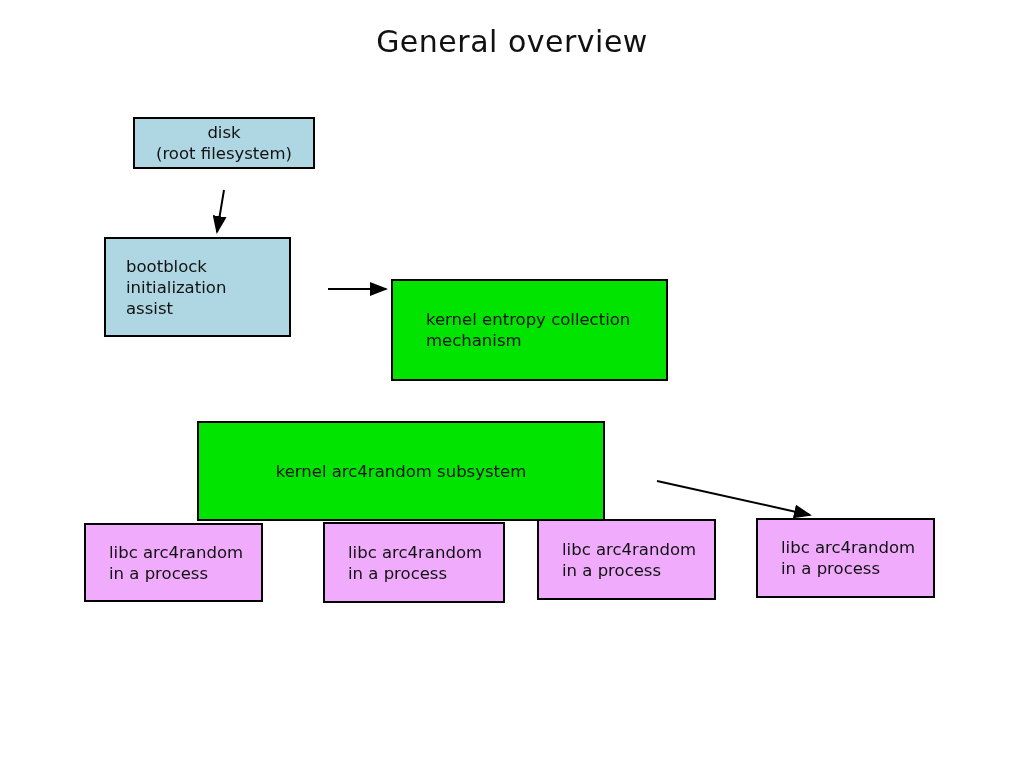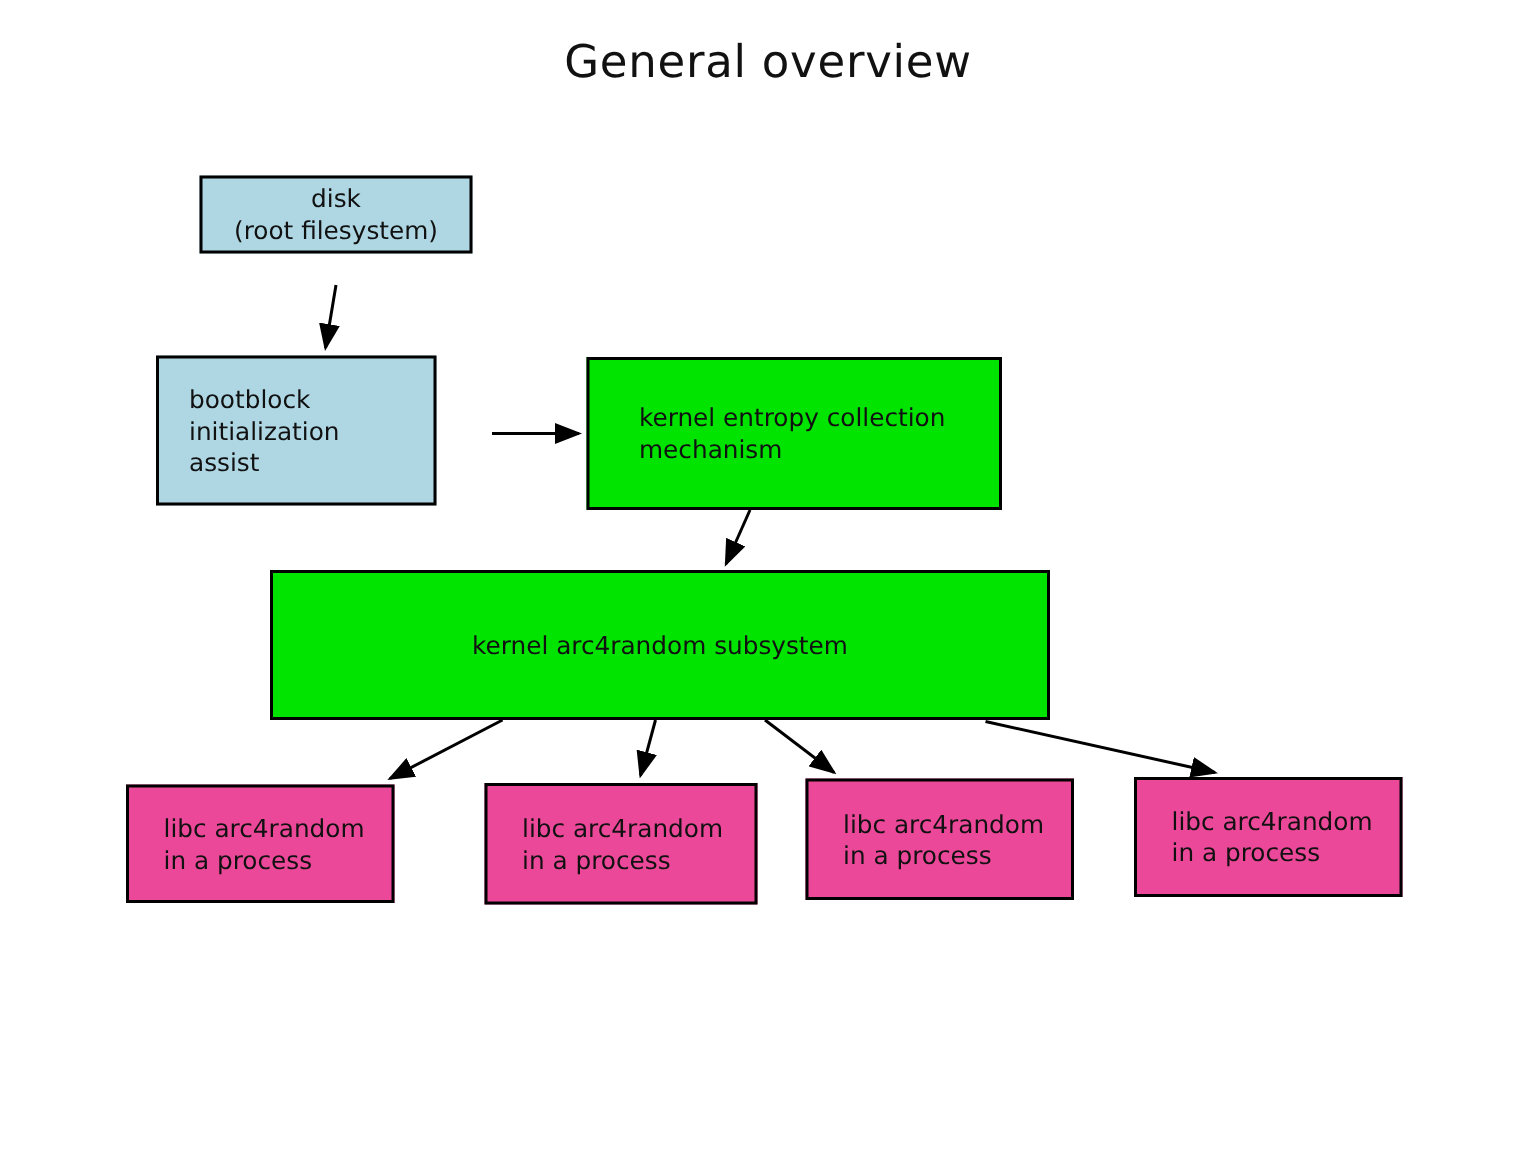--- a/index.html
+++ b/index.html
@@ -32,7 +32,7 @@
   }
   .node .label { white-space: pre-line; }
   .blue   { background: #aed7e3; }
-  .green  { background: #00e400; }
+  .green  { background: #00e400; margin-top: 41px; }
   .orange { background: #ec4899; }
   .center { justify-content: center; text-align: center; }
   #node-disk      { left: 133px; top: 117px; width: 182px; height: 52px;  }

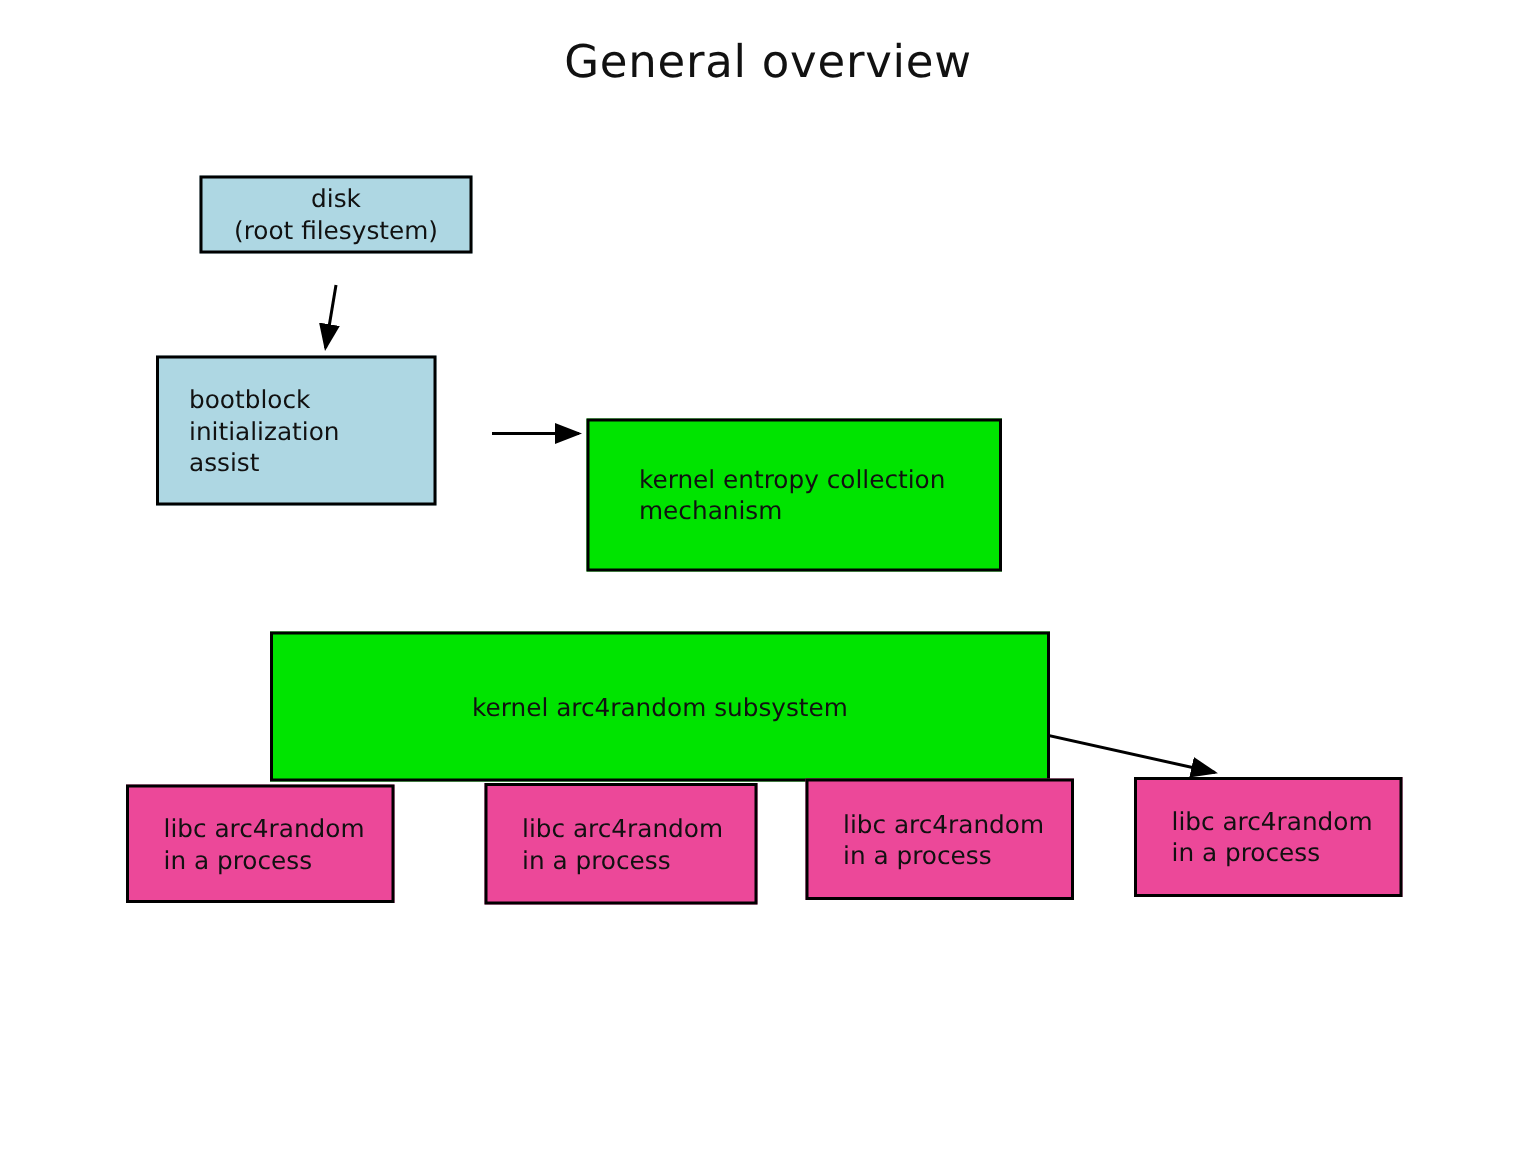--- a/index.html
+++ b/index.html
@@ -38,7 +38,7 @@
   #node-disk      { left: 133px; top: 117px; width: 182px; height: 52px;  }
   #node-bootblock { left: 104px;  top: 237px; width: 187px; height: 100px; padding-left: 20px; }
   #node-entropy   { left: 391px; top: 238px; width: 277px; height: 102px; padding-left: 33px; }
-  #node-subsystem { left: 180px; top: 380px; width: 520px; height: 100px; }
+  #node-subsystem { left: 197px; top: 380px; width: 408px; height: 100px; }
   #node-libc1 { left: 84px;  top: 523px; width: 179px; height: 79px; padding-left: 23px; }
   #node-libc2 { left: 323px; top: 522px; width: 182px; height: 81px; padding-left: 23px; }
   #node-libc3 { left: 537px; top: 519px; width: 179px; height: 81px; padding-left: 23px; }

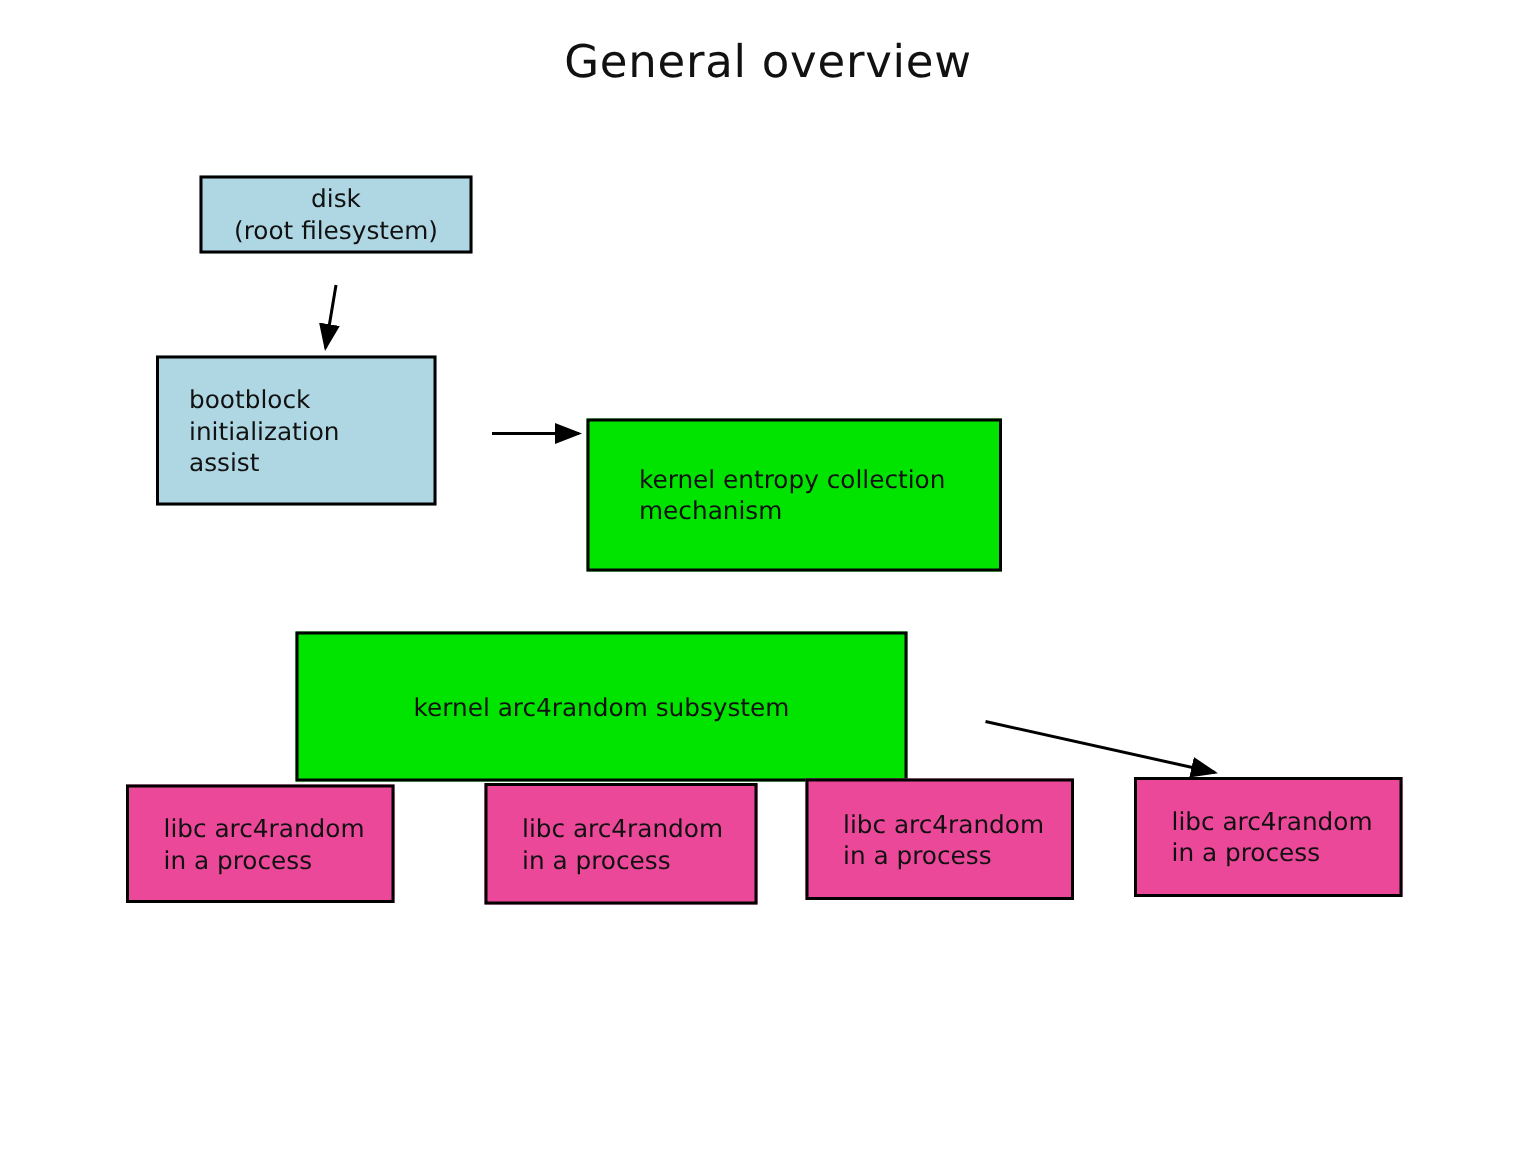--- a/index.html
+++ b/index.html
@@ -33,7 +33,7 @@
   .node .label { white-space: pre-line; }
   .blue   { background: #aed7e3; }
   .green  { background: #00e400; margin-top: 41px; }
-  .orange { background: #ec4899; }
+  .orange { background: #f0abfc; }
   .center { justify-content: center; text-align: center; }
   #node-disk      { left: 133px; top: 117px; width: 182px; height: 52px;  }
   #node-bootblock { left: 104px;  top: 237px; width: 187px; height: 100px; padding-left: 20px; }

